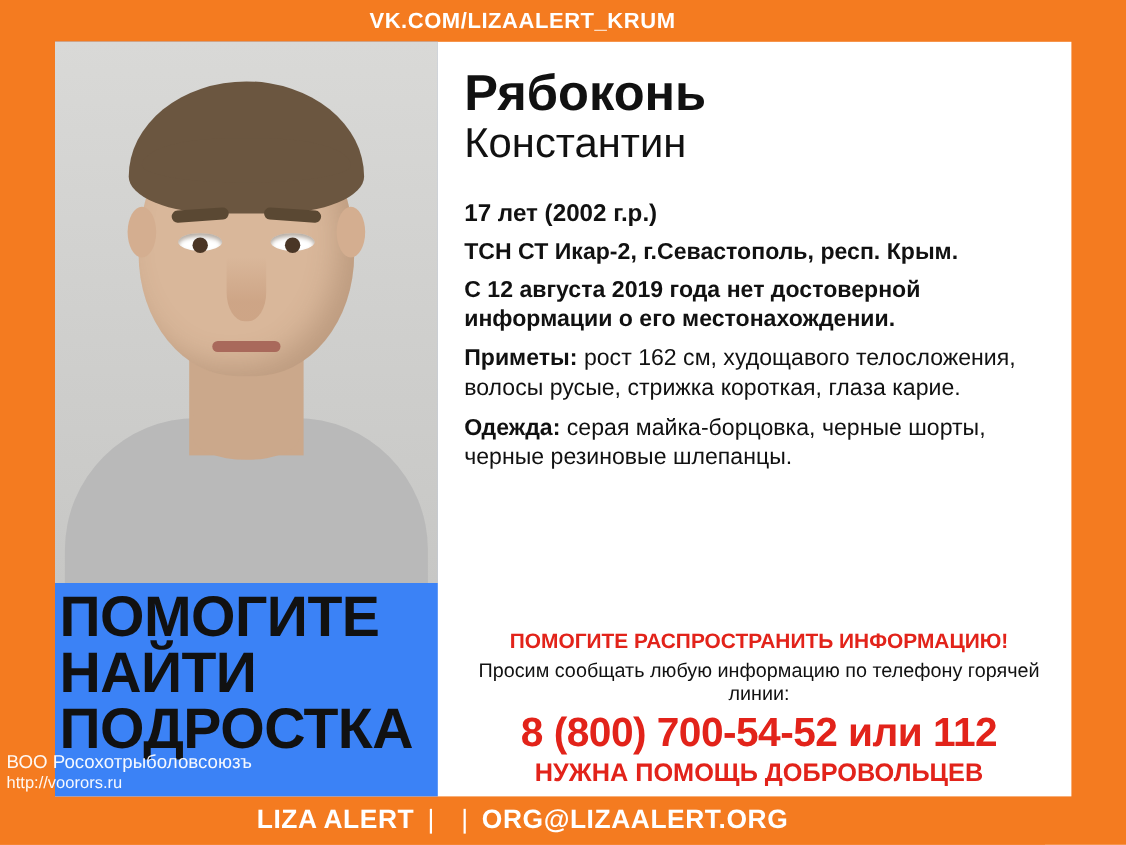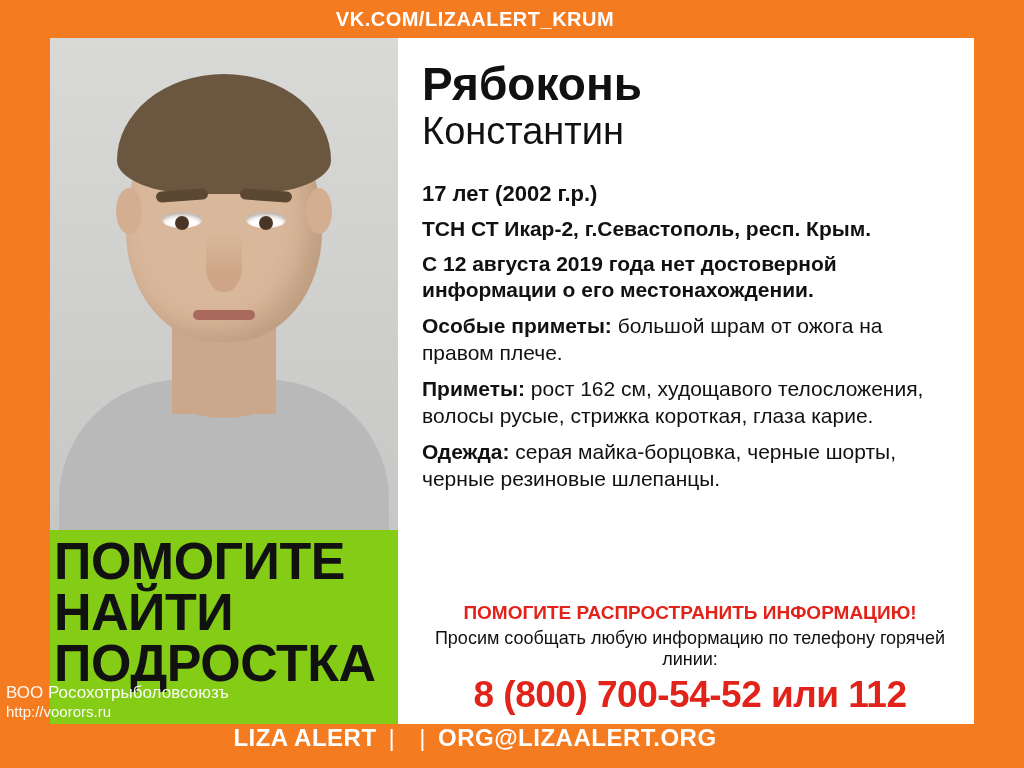--- a/index.html
+++ b/index.html
@@ -345,9 +345,6 @@
       <div class="place">ТСН СТ Икар-2, г.Севастополь, респ. Крым.</div>
       <div class="since">С 12 августа 2019 года нет достоверной информации о его местонахождении.</div>
 
-      <div class="para">
-        <b>Особые приметы:</b><span> большой шрам от ожога на правом плече.</span>
-      </div>
 
       <div class="para">
         <b>Приметы:</b><span> рост 162 см, худощавого телосложения, волосы русые, стрижка короткая, глаза карие.</span>

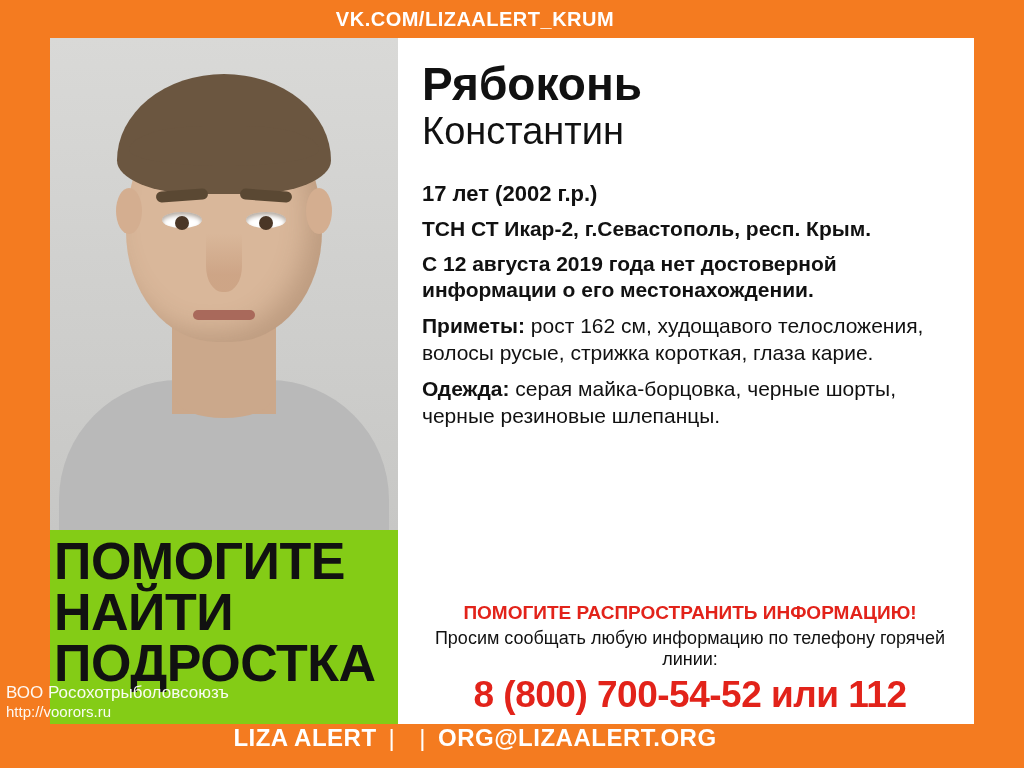--- a/index.html
+++ b/index.html
@@ -45,7 +45,7 @@
   
   .left-col {
     width: 348px;
-    background: #84cc16;
+    background: #3b82f6;
     position: relative;
     box-sizing: border-box;
     padding: 0;

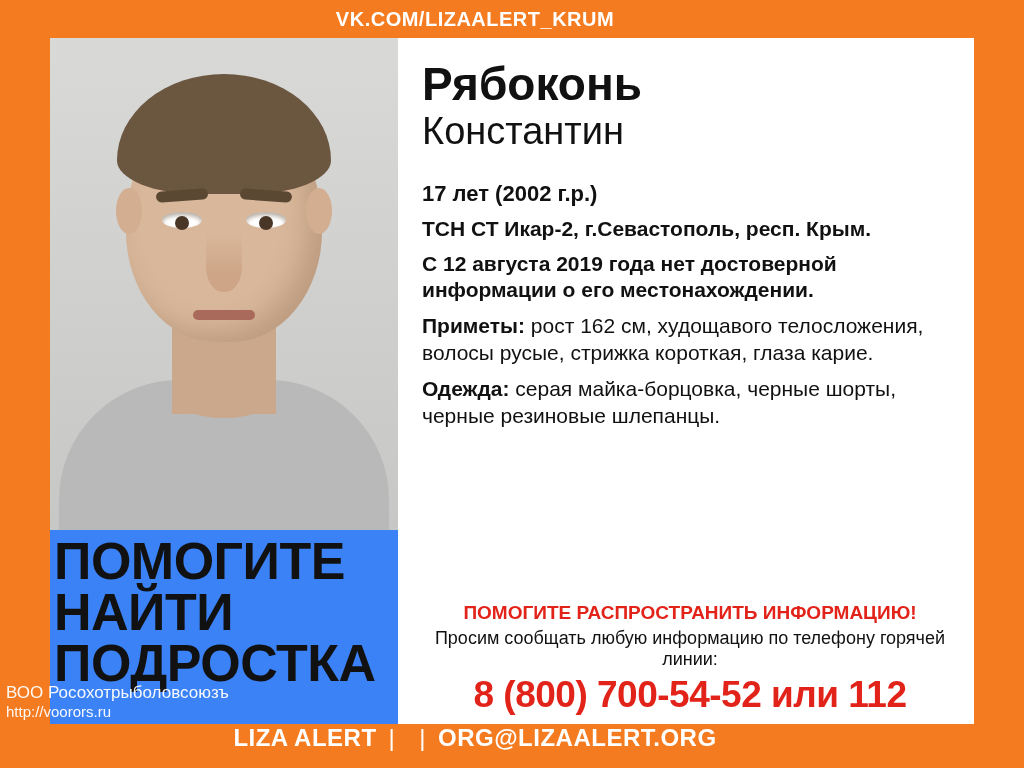--- a/index.html
+++ b/index.html
@@ -358,6 +358,7 @@
         <div class="spread">ПОМОГИТЕ РАСПРОСТРАНИТЬ ИНФОРМАЦИЮ!</div>
         <div class="ask">Просим сообщать любую информацию по телефону горячей линии:</div>
         <div class="phone">8 (800) 700-54-52 или 112</div>
+        <div class="volunteers">НУЖНА ПОМОЩЬ ДОБРОВОЛЬЦЕВ</div>
       </div>
     </div>
   </div>

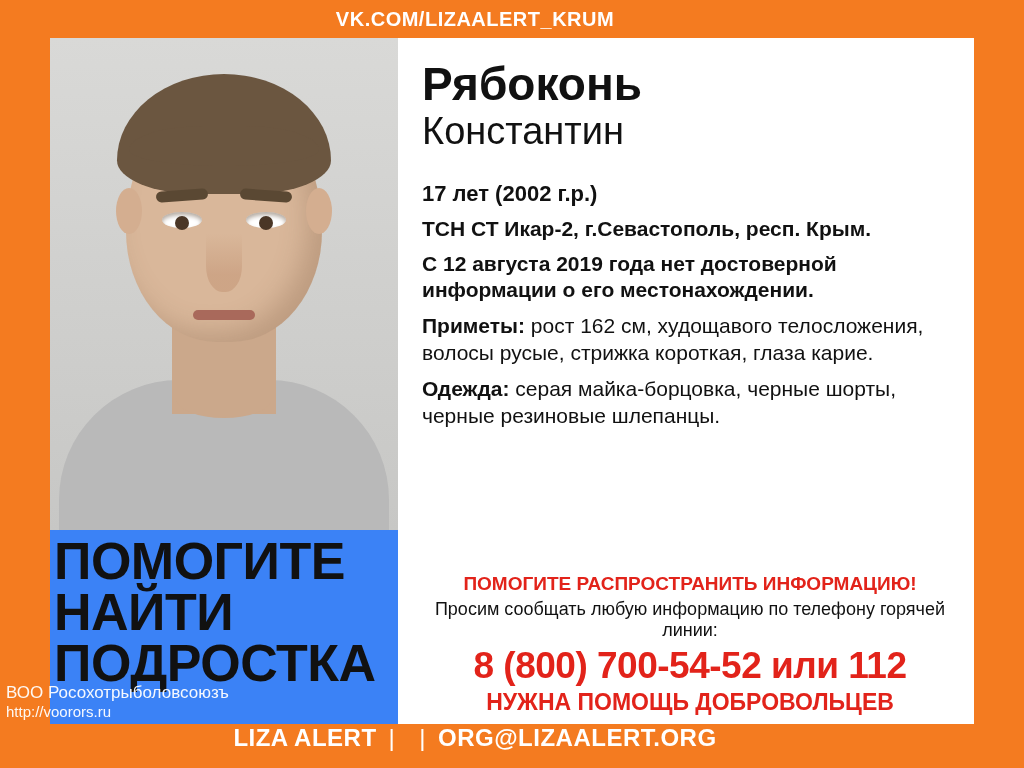--- a/index.html
+++ b/index.html
@@ -280,7 +280,7 @@
     bottom: 0;
     height: 44px;
     display: flex;
-    align-items: flex-start;
+    align-items: center;
     justify-content: center;
     color: #ffffff;
     font-weight: bold;

